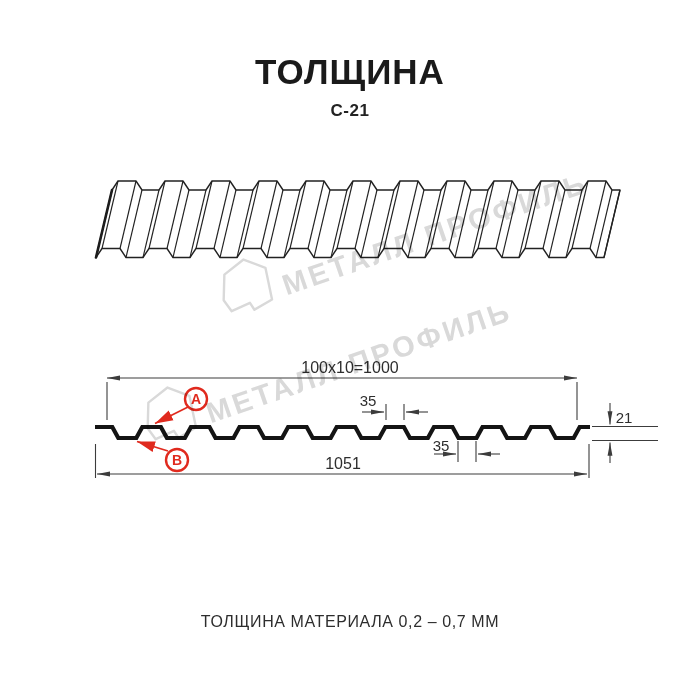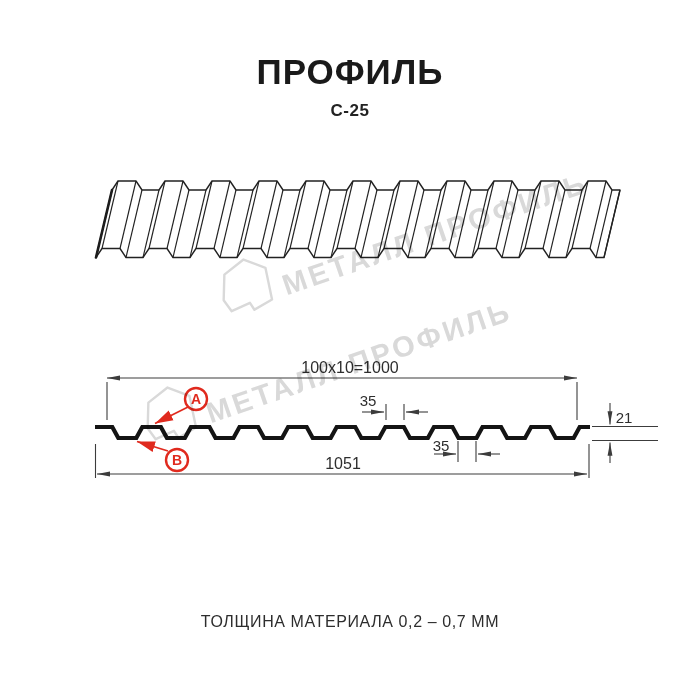--- a/index.html
+++ b/index.html
@@ -32,7 +32,7 @@
 </head>
 <body>
 
-<div class="abs title">ПРОФИЛЬ</div>
+<div class="abs title">ТОЛЩИНА</div>
 <div class="abs subtitle">С-25</div>
 
 <svg id="scene" width="700" height="700" viewBox="0 0 700 700">

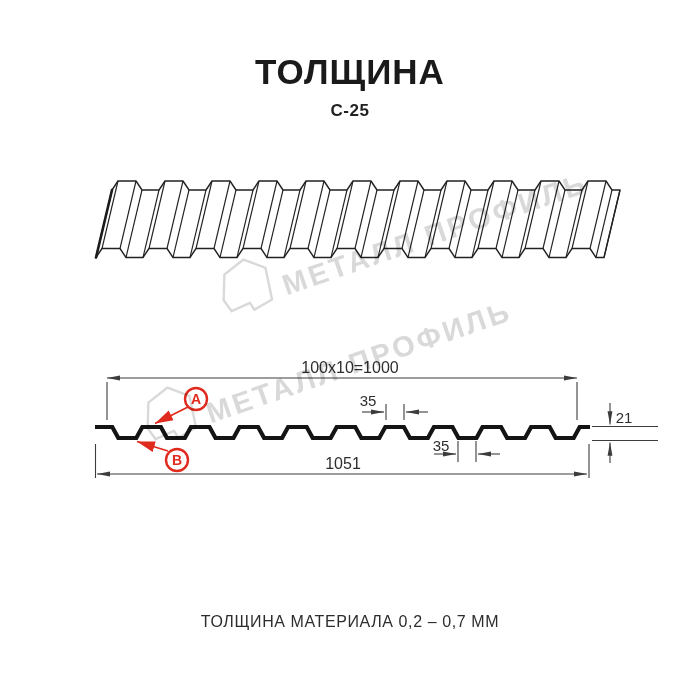--- a/index.html
+++ b/index.html
@@ -33,7 +33,7 @@
 <body>
 
 <div class="abs title">ТОЛЩИНА</div>
-<div class="abs subtitle">С-25</div>
+<div class="abs subtitle">С-21</div>
 
 <svg id="scene" width="700" height="700" viewBox="0 0 700 700">
   <defs>

